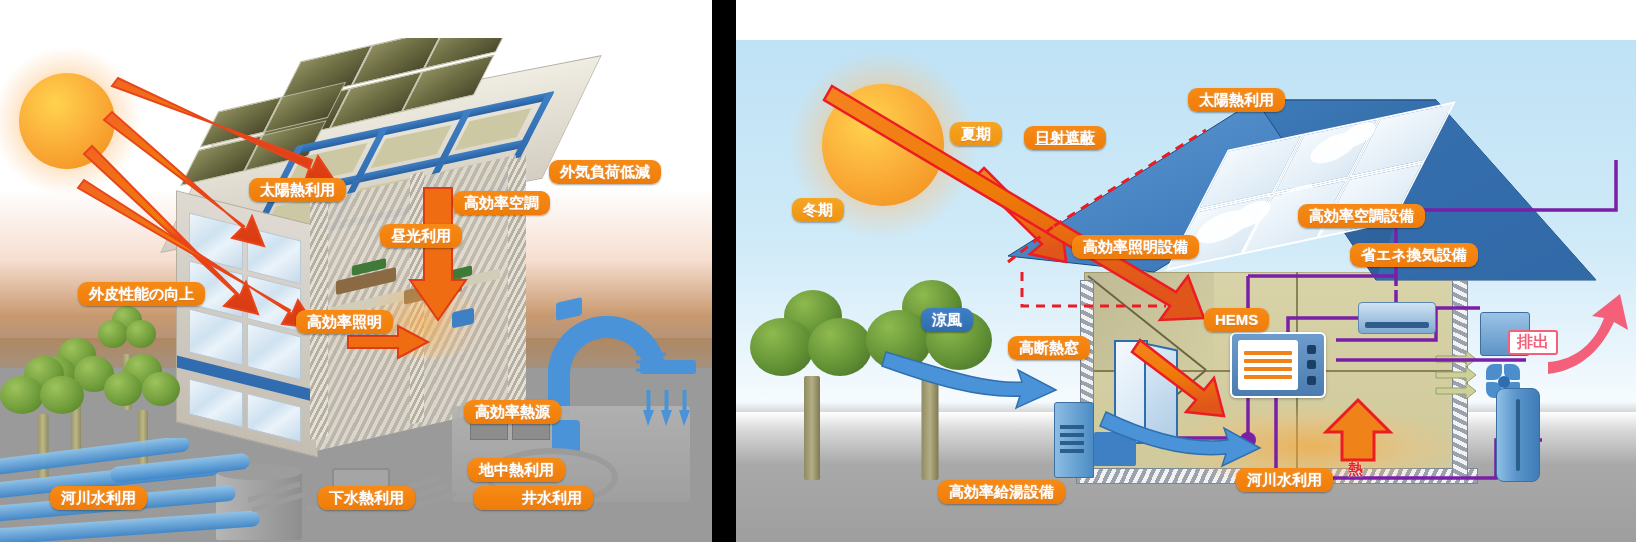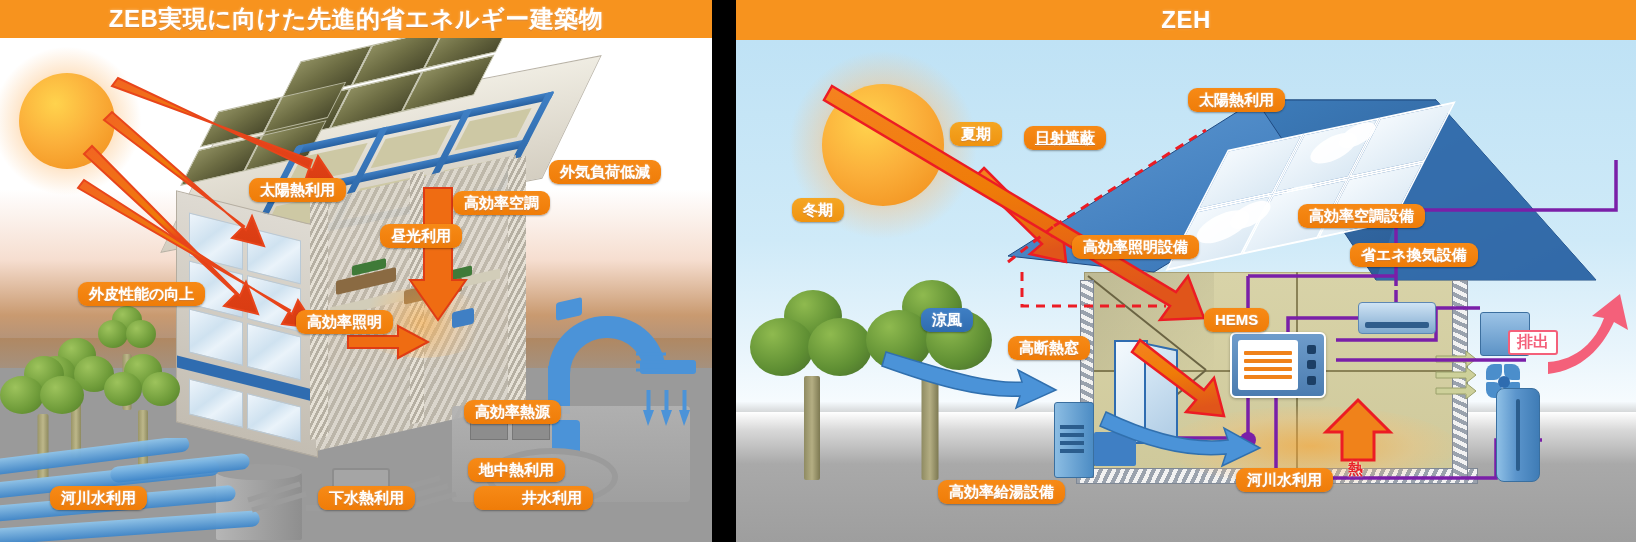--- a/index.html
+++ b/index.html
@@ -103,9 +103,6 @@
 
   <div class="panel" id="panel-left">
 
-    <div class="panel-header">
-      <span class="t">ZEB実現に向けた先進的省エネルギー建築物</span>
-    </div>
 
     <div class="stage">
       <div id="L-sky"></div>

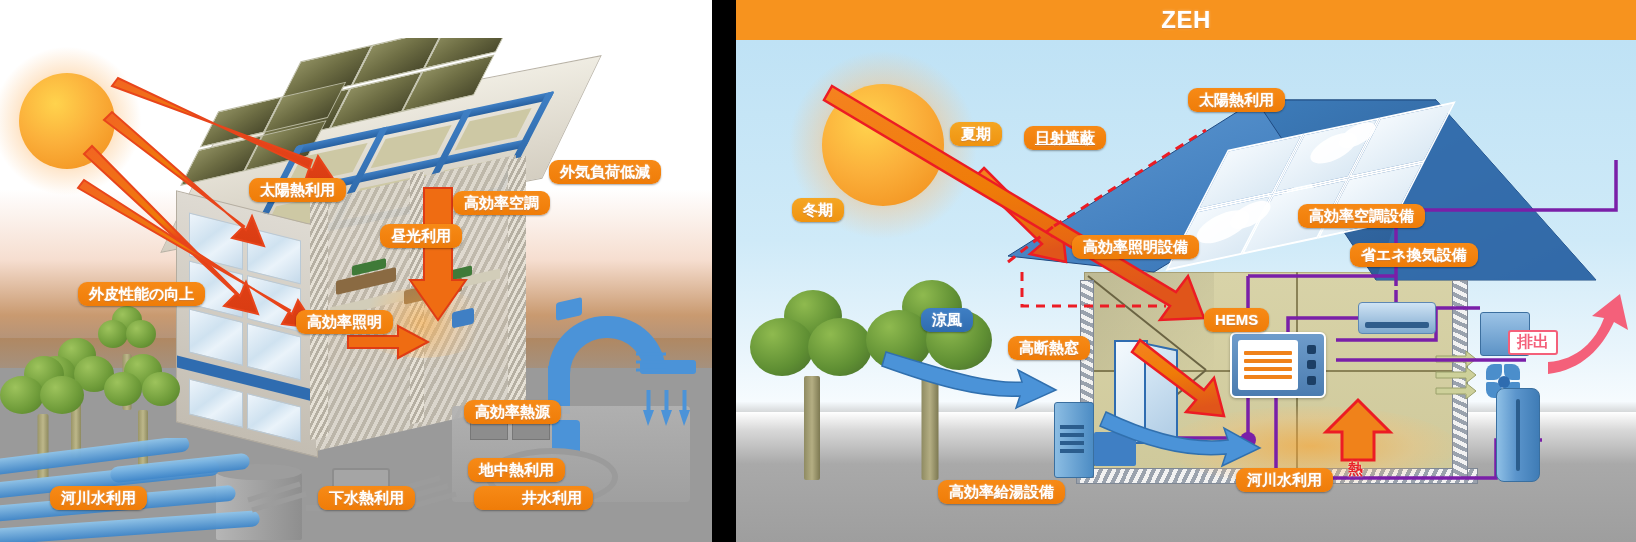--- a/index.html
+++ b/index.html
@@ -310,9 +310,6 @@
 
   <div class="panel" id="panel-right">
 
-    <div class="panel-header">
-      <span class="t">ZEH</span>
-    </div>
 
     <div class="stage">
       <div id="R-sky"></div>

